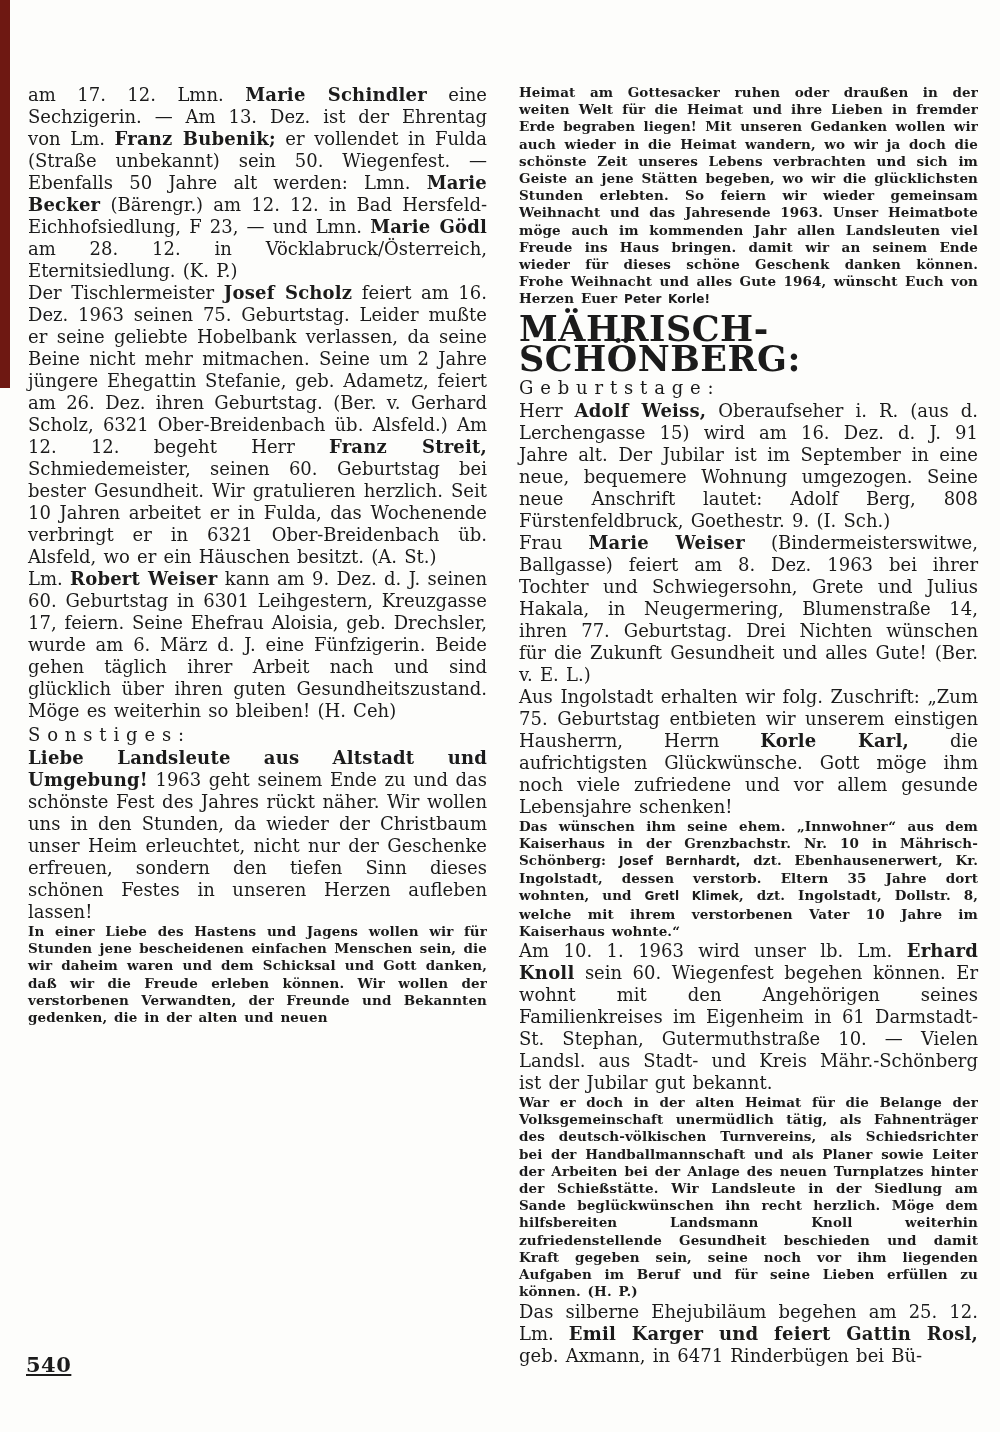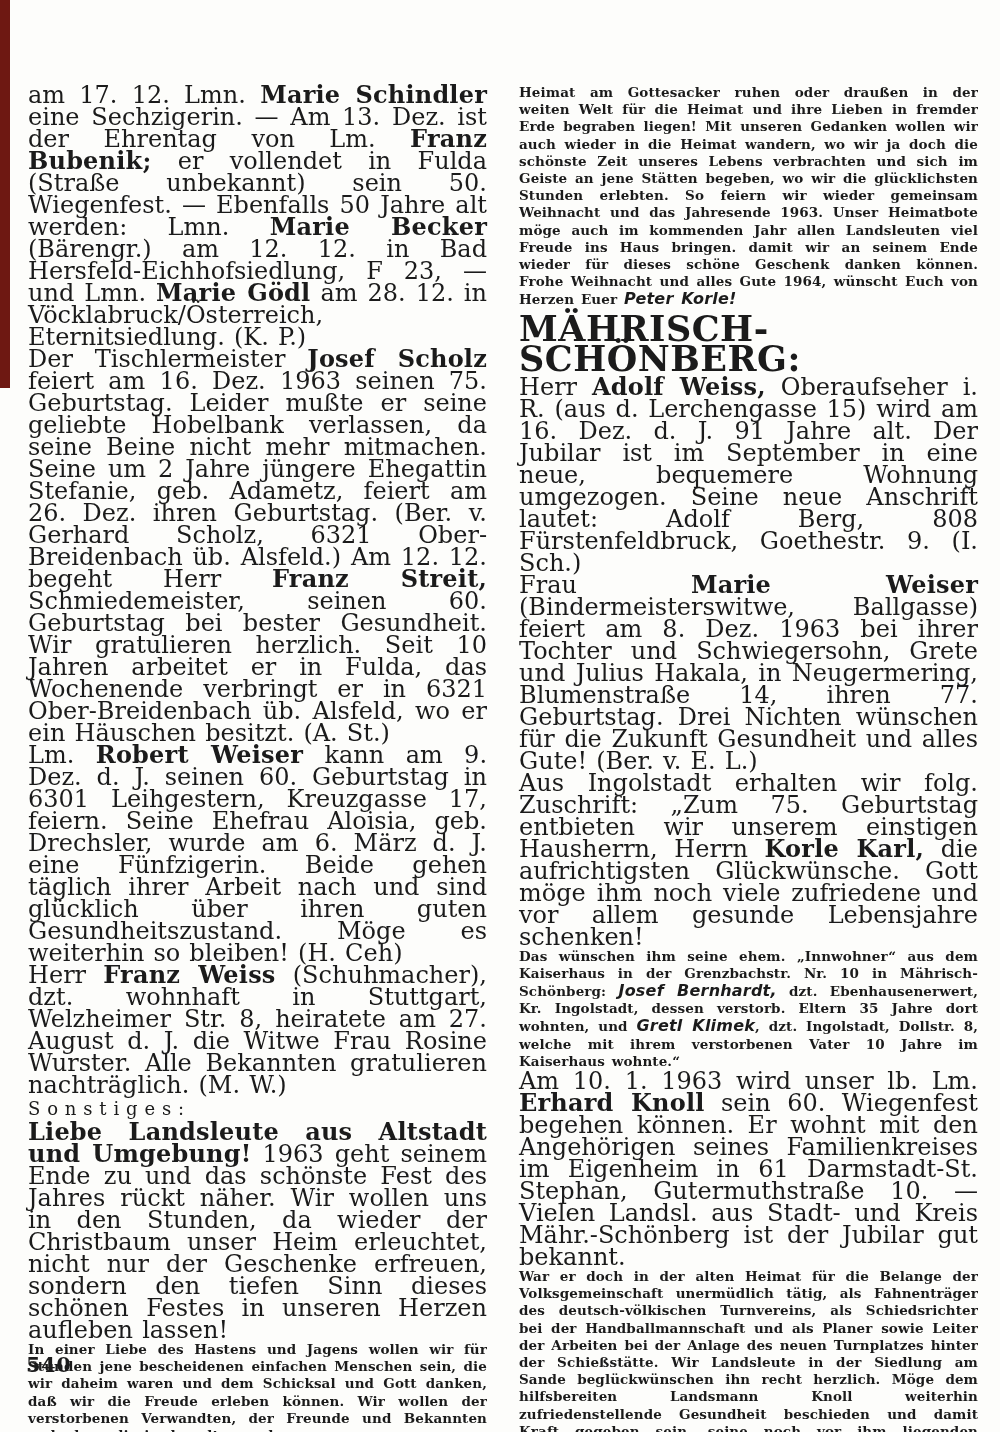--- a/index.html
+++ b/index.html
@@ -37,7 +37,7 @@
   }
   .para {
     margin: 0;
-    font-size: 24px;
+    font-size: 18px;
     line-height: 22px;
     text-align: justify;
     text-justify: inter-word;

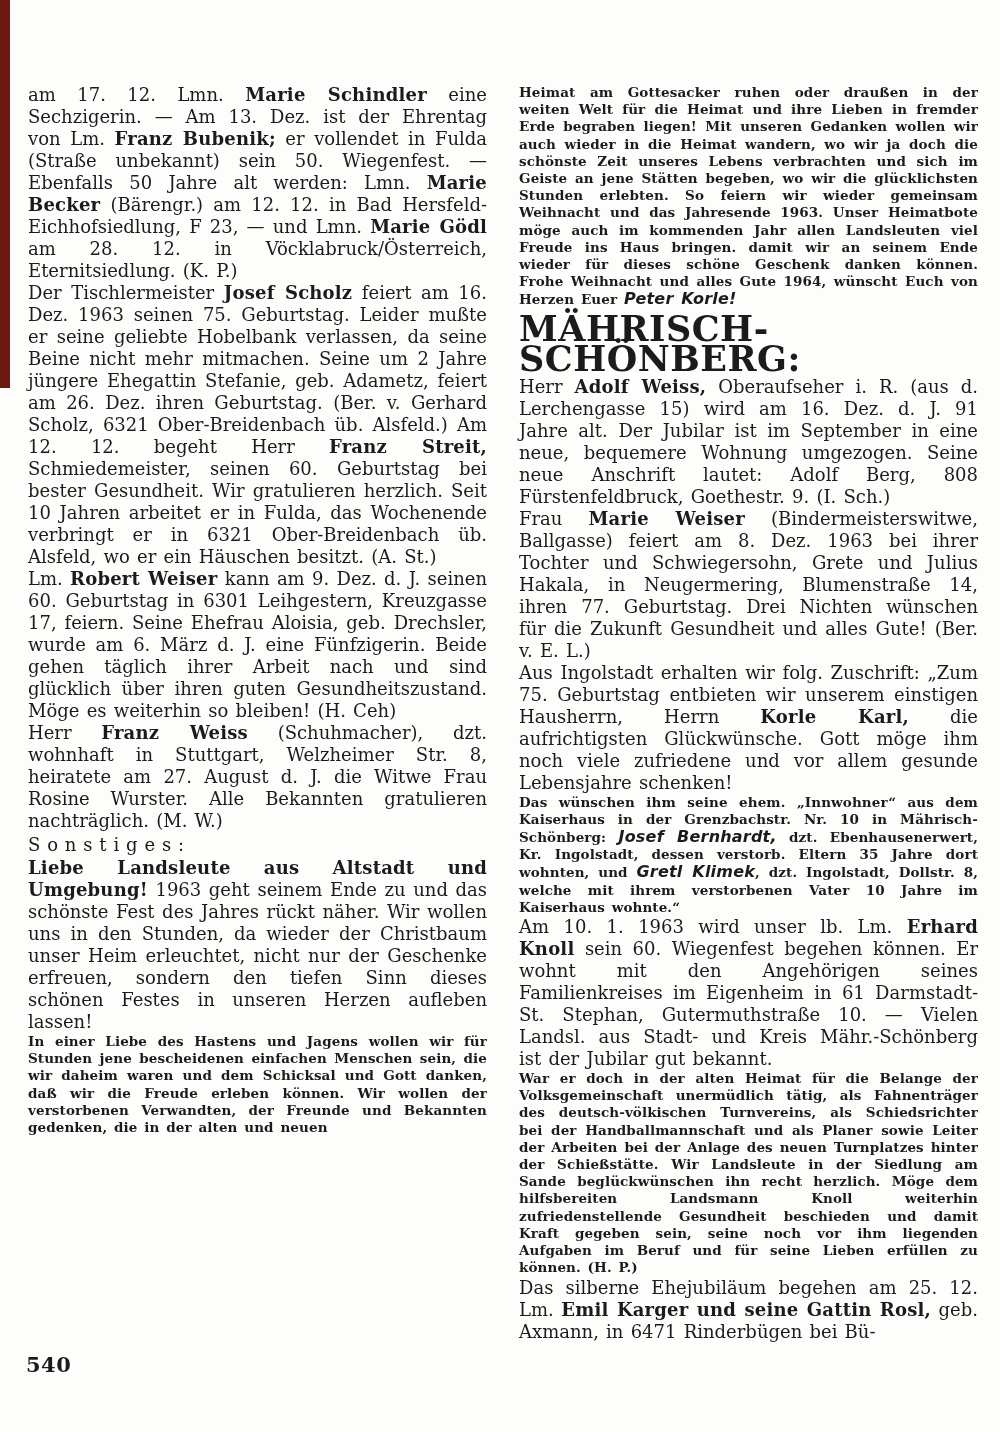--- a/index.html
+++ b/index.html
@@ -58,8 +58,7 @@
   }
   .para.small b {
     font-family: "DejaVu Sans", sans-serif;
-    font-size: 16px;
-    font-style: italic;
+    font-size: 12px;
   }
   .spaced-heading {
     margin: 1px 0;

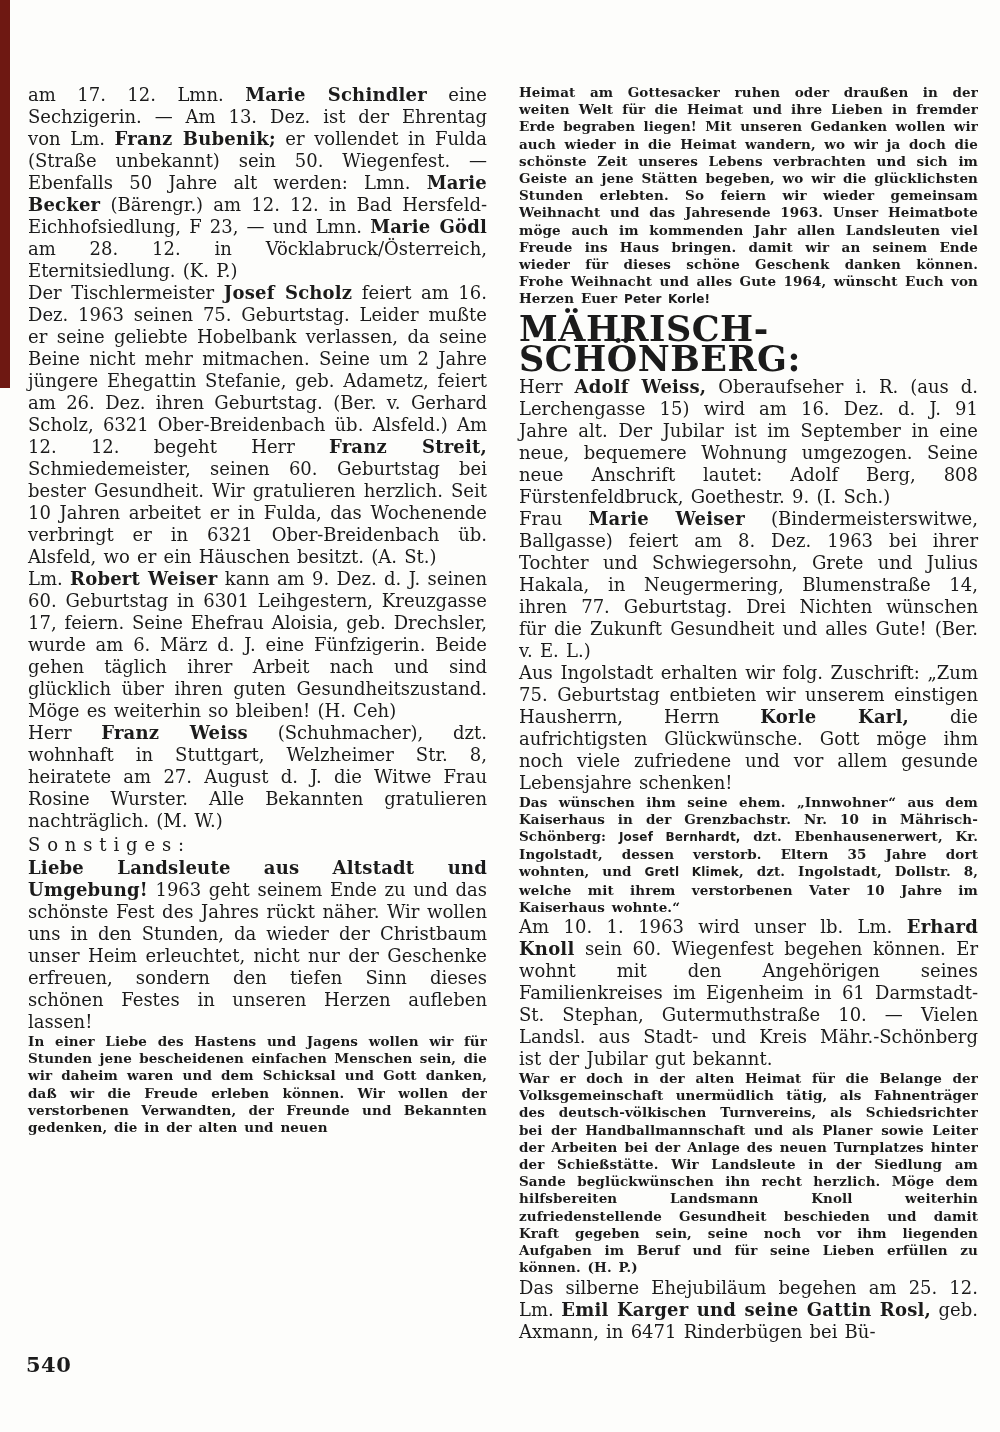--- a/index.html
+++ b/index.html
@@ -101,6 +101,7 @@
   <div class="col">
       <p class="para small"><span>Heimat am Gottesacker ruhen oder draußen in der weiten Welt für die Heimat und ihre Lieben in fremder Erde begraben liegen! Mit unseren Gedanken wollen wir auch wieder in die Heimat wandern, wo wir ja doch die schönste Zeit unseres Lebens verbrachten und sich im Geiste an jene Stätten begeben, wo wir die glücklichsten Stunden erlebten. So feiern wir wieder gemeinsam Weihnacht und das Jahresende 1963. Unser Heimatbote möge auch im kommenden Jahr allen Landsleuten viel Freude ins Haus bringen. damit wir an seinem Ende wieder für dieses schöne Geschenk danken können. Frohe Weihnacht und alles Gute 1964, wünscht Euch von Herzen Euer </span><b>Peter Korle!</b></p>
       <h2 class="big-heading">MÄHRISCH-SCHÖNBERG:</h2>
+      <p class="spaced-heading">Geburtstage:</p>
       <p class="para"><span>Herr </span><b>Adolf Weiss,</b><span> Oberaufseher i. R. (aus d. Lerchengasse 15) wird am 16. Dez. d. J. 91 Jahre alt. Der Jubilar ist im September in eine neue, bequemere Wohnung umgezogen. Seine neue Anschrift lautet: Adolf Berg, 808 Fürstenfeldbruck, Goethestr. 9. (I. Sch.)</span></p>
       <p class="para"><span>Frau </span><b>Marie Weiser</b><span> (Bindermeisterswitwe, Ballgasse) feiert am 8. Dez. 1963 bei ihrer Tochter und Schwiegersohn, Grete und Julius Hakala, in Neugermering, Blumenstraße 14, ihren 77. Geburtstag. Drei Nichten wünschen für die Zukunft Gesundheit und alles Gute! (Ber. v. E. L.)</span></p>
       <p class="para"><span>Aus Ingolstadt erhalten wir folg. Zuschrift: „Zum 75. Geburtstag entbieten wir unserem einstigen Hausherrn, Herrn </span><b>Korle Karl,</b><span> die aufrichtigsten Glückwünsche. Gott möge ihm noch viele zufriedene und vor allem gesunde Lebensjahre schenken!</span></p>

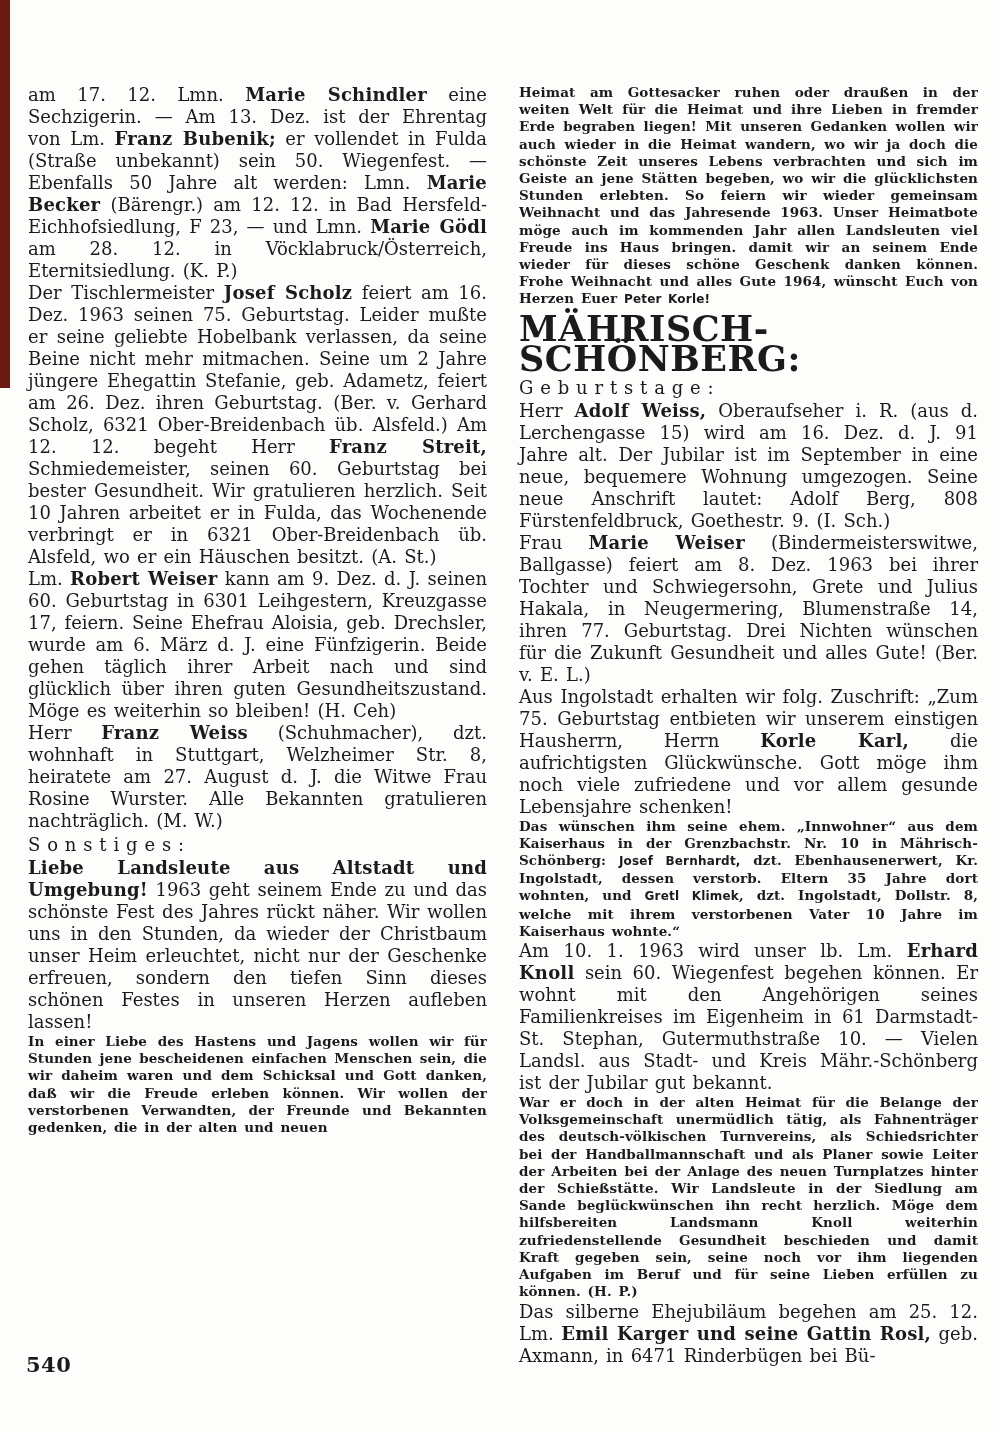--- a/index.html
+++ b/index.html
@@ -93,7 +93,6 @@
       <p class="para"><span>am 17. 12. Lmn. </span><b>Marie Schindler</b><span> eine Sechzigerin. — Am 13. Dez. ist der Ehrentag von Lm. </span><b>Franz Bubenik;</b><span> er vollendet in Fulda (Straße unbekannt) sein 50. Wiegenfest. — Ebenfalls 50 Jahre alt werden: Lmn. </span><b>Marie Becker</b><span> (Bärengr.) am 12. 12. in Bad Hersfeld-Eichhofsiedlung, F 23, — und Lmn. </span><b>Marie Gödl</b><span> am 28. 12. in Vöcklabruck/Österreich, Eternitsiedlung. (K. P.)</span></p>
       <p class="para"><span>Der Tischlermeister </span><b>Josef Scholz</b><span> feiert am 16. Dez. 1963 seinen 75. Geburtstag. Leider mußte er seine geliebte Hobelbank verlassen, da seine Beine nicht mehr mitmachen. Seine um 2 Jahre jüngere Ehegattin Stefanie, geb. Adametz, feiert am 26. Dez. ihren Geburtstag. (Ber. v. Gerhard Scholz, 6321 Ober-Breidenbach üb. Alsfeld.) Am 12. 12. begeht Herr </span><b>Franz Streit,</b><span> Schmiedemeister, seinen 60. Geburtstag bei bester Gesundheit. Wir gratulieren herzlich. Seit 10 Jahren arbeitet er in Fulda, das Wochenende verbringt er in 6321 Ober-Breidenbach üb. Alsfeld, wo er ein Häuschen besitzt. (A. St.)</span></p>
       <p class="para"><span>Lm. </span><b>Robert Weiser</b><span> kann am 9. Dez. d. J. seinen 60. Geburtstag in 6301 Leihgestern, Kreuzgasse 17, feiern. Seine Ehefrau Aloisia, geb. Drechsler, wurde am 6. März d. J. eine Fünfzigerin. Beide gehen täglich ihrer Arbeit nach und sind glücklich über ihren guten Gesundheitszustand. Möge es weiterhin so bleiben! (H. Ceh)</span></p>
-      <p class="para"><span>Herr </span><b>Franz Weiss</b><span> (Schuhmacher), dzt. wohnhaft in Stuttgart, Welzheimer Str. 8, heiratete am 27. August d. J. die Witwe Frau Rosine Wurster. Alle Bekannten gratulieren nachträglich. (M. W.)</span></p>
       <p class="spaced-heading">Sonstiges:</p>
       <p class="para"><b>Liebe Landsleute aus Altstadt und Umgebung!</b><span> 1963 geht seinem Ende zu und das schönste Fest des Jahres rückt näher. Wir wollen uns in den Stunden, da wieder der Christbaum unser Heim erleuchtet, nicht nur der Geschenke erfreuen, sondern den tiefen Sinn dieses schönen Festes in unseren Herzen aufleben lassen!</span></p>
       <p class="para small"><span>In einer Liebe des Hastens und Jagens wollen wir für Stunden jene bescheidenen einfachen Menschen sein, die wir daheim waren und dem Schicksal und Gott danken, daß wir die Freude erleben können. Wir wollen der verstorbenen Verwandten, der Freunde und Bekannten gedenken, die in der alten und neuen</span></p>

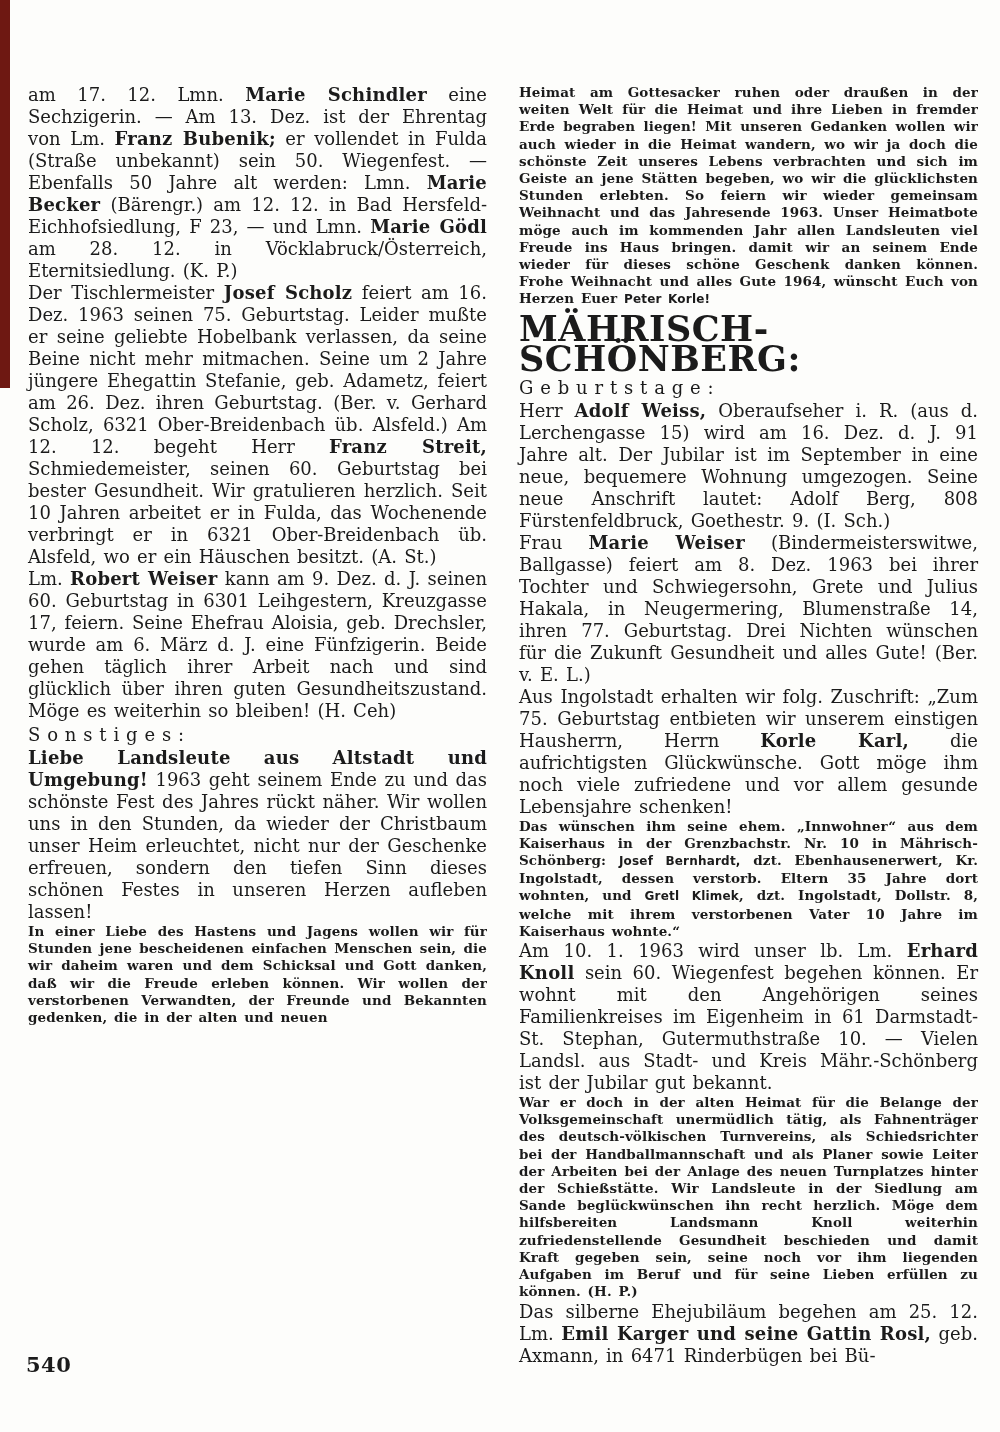--- a/index.html
+++ b/index.html
@@ -107,7 +107,7 @@
       <p class="para small"><span>Das wünschen ihm seine ehem. „Innwohner“ aus dem Kaiserhaus in der Grenzbachstr. Nr. 10 in Mährisch-Schönberg: </span><b>Josef Bernhardt,</b><span> dzt. Ebenhausenerwert, Kr. Ingolstadt, dessen verstorb. Eltern 35 Jahre dort wohnten, und </span><b>Gretl Klimek</b><span>, dzt. Ingolstadt, Dollstr. 8, welche mit ihrem verstorbenen Vater 10 Jahre im Kaiserhaus wohnte.“</span></p>
       <p class="para"><span>Am 10. 1. 1963 wird unser lb. Lm. </span><b>Erhard Knoll</b><span> sein 60. Wiegenfest begehen können. Er wohnt mit den Angehörigen seines Familienkreises im Eigenheim in 61 Darmstadt-St. Stephan, Gutermuthstraße 10. — Vielen Landsl. aus Stadt- und Kreis Mähr.-Schönberg ist der Jubilar gut bekannt.</span></p>
       <p class="para small"><span>War er doch in der alten Heimat für die Belange der Volksgemeinschaft unermüdlich tätig, als Fahnenträger des deutsch-völkischen Turnvereins, als Schiedsrichter bei der Handballmannschaft und als Planer sowie Leiter der Arbeiten bei der Anlage des neuen Turnplatzes hinter der Schießstätte. Wir Landsleute in der Siedlung am Sande beglückwünschen ihn recht herzlich. Möge dem hilfsbereiten Landsmann Knoll weiterhin zufriedenstellende Gesundheit beschieden und damit Kraft gegeben sein, seine noch vor ihm liegenden Aufgaben im Beruf und für seine Lieben erfüllen zu können. (H. P.)</span></p>
-      <p class="para"><span>Das silberne Ehejubiläum begehen am 25. 12. Lm. </span><b>Emil Karger und seine Gattin Rosl,</b><span> geb. Axmann, in 6471 Rinderbügen bei Bü-</span></p>
+      <p class="para"><span>Das silberne Ehejubiläum begehen am 25. 12. Lm. </span><b>Emil Karger und feiert Gattin Rosl,</b><span> geb. Axmann, in 6471 Rinderbügen bei Bü-</span></p>
     </div>
 </div>
 

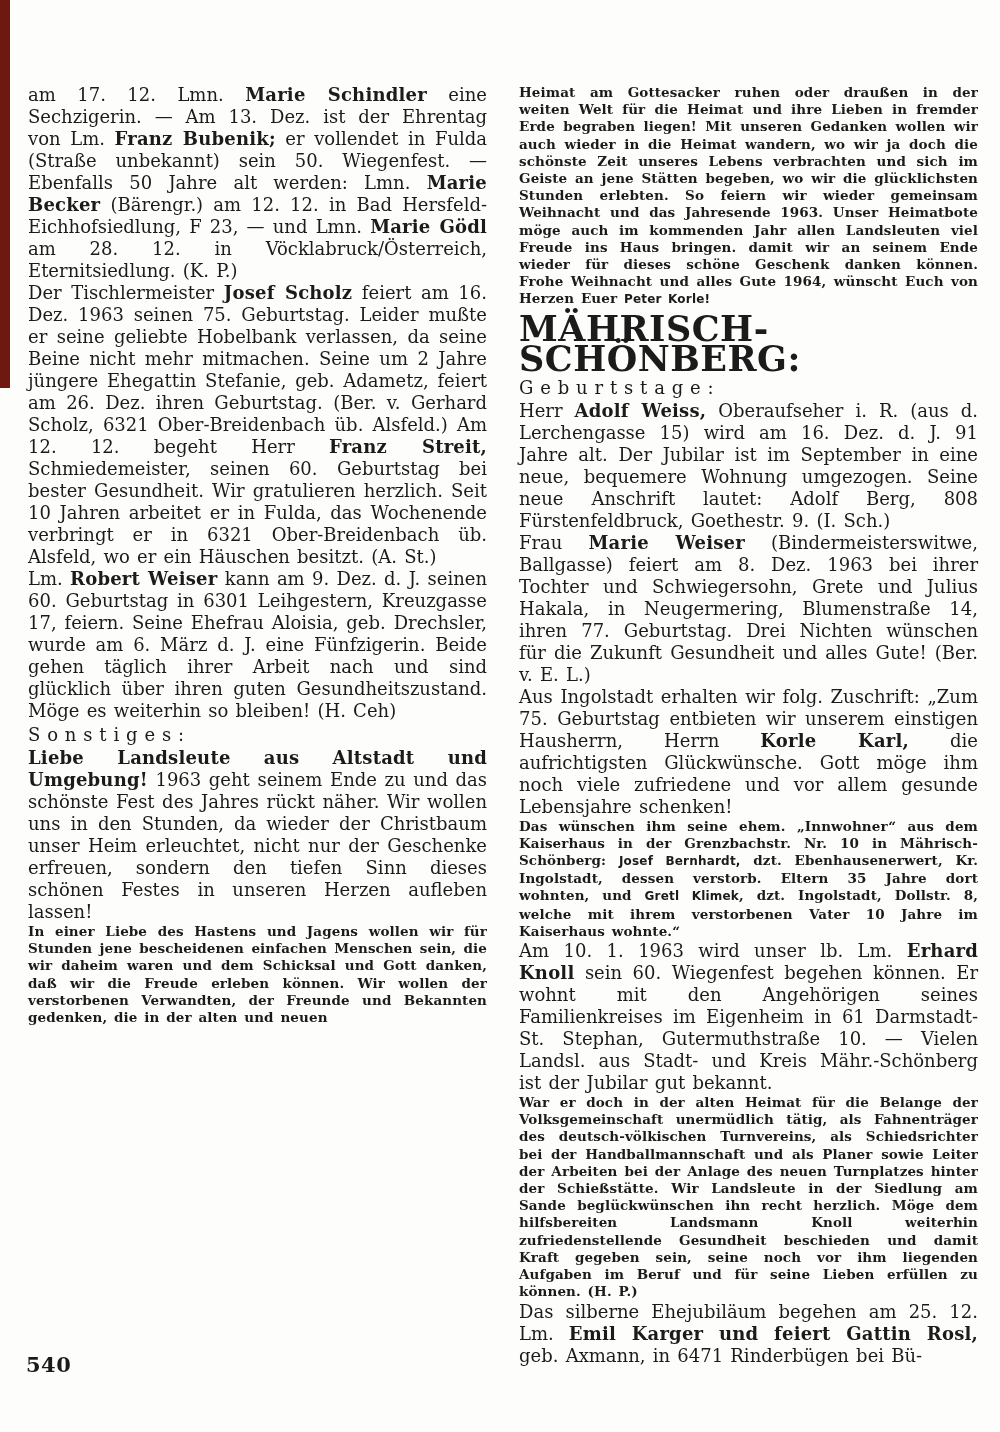--- a/index.html
+++ b/index.html
@@ -81,6 +81,7 @@
     font-size: 21px;
     font-weight: bold;
     letter-spacing: 0.5px;
+    text-decoration: underline;
   }
 </style>
 </head>

